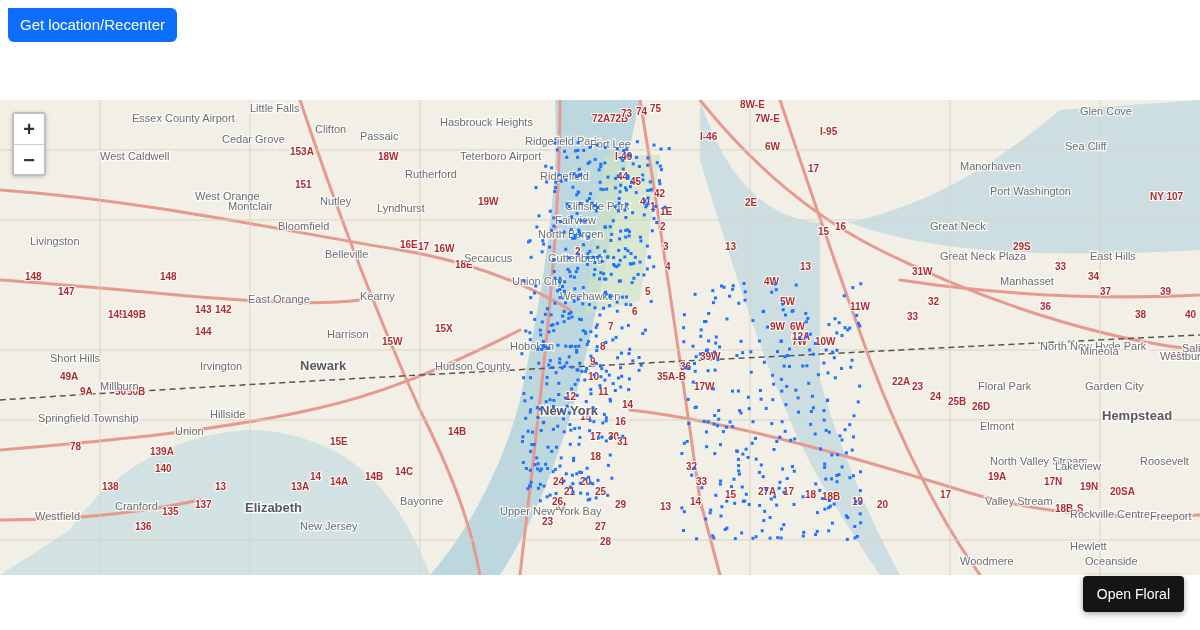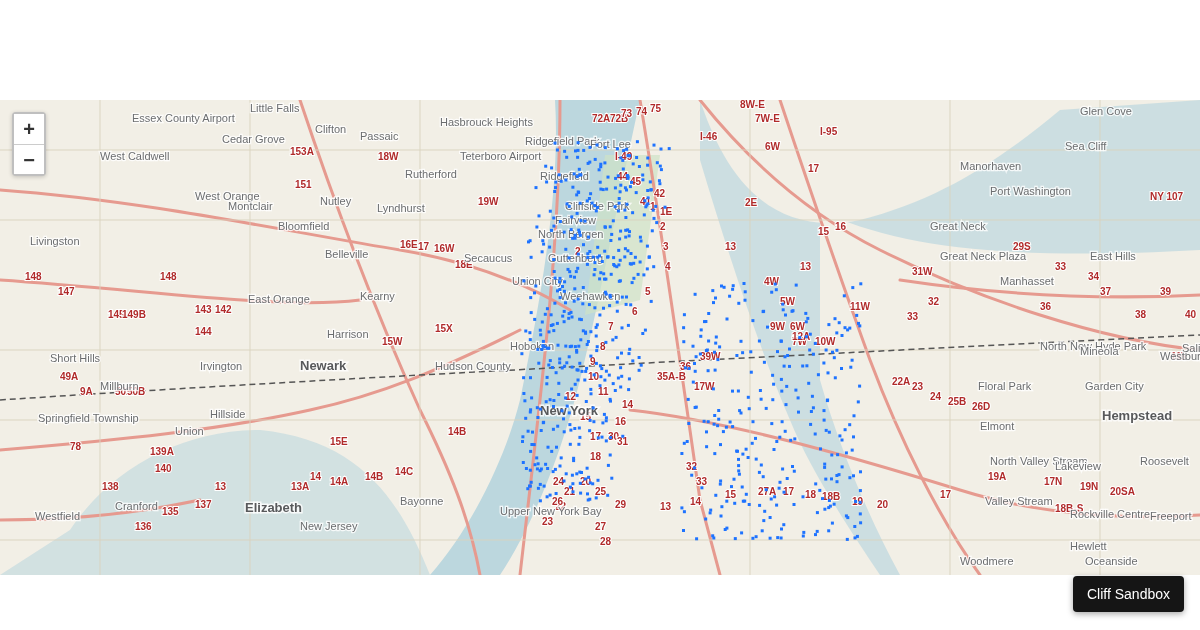--- a/index.html
+++ b/index.html
@@ -134,6 +134,7 @@
 <body>
 
 <div class="toolbar">
+  <button class="btn">Get location/Recenter</button>
 </div>
 
 <div class="map-wrap">

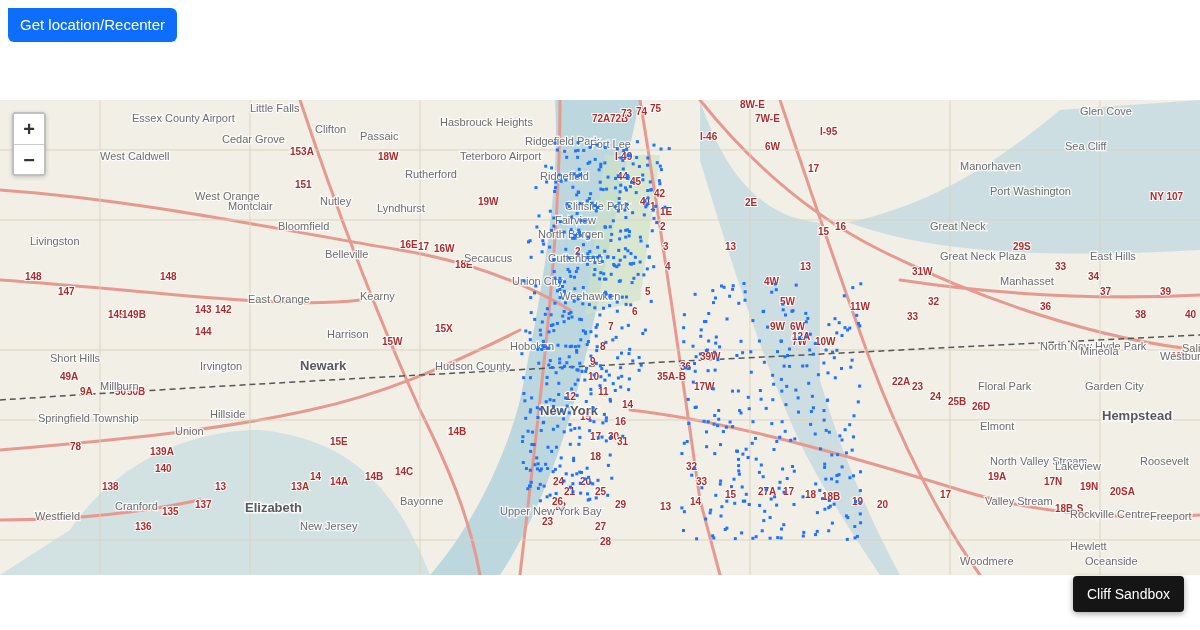--- a/index.html
+++ b/index.html
@@ -1161,6 +1161,6 @@
 
 </div>
 
-<button class="open-sandbox">Cliff Sandbox</button>
+<button class="open-sandbox">Open Floral</button>
 
 </body></html>

